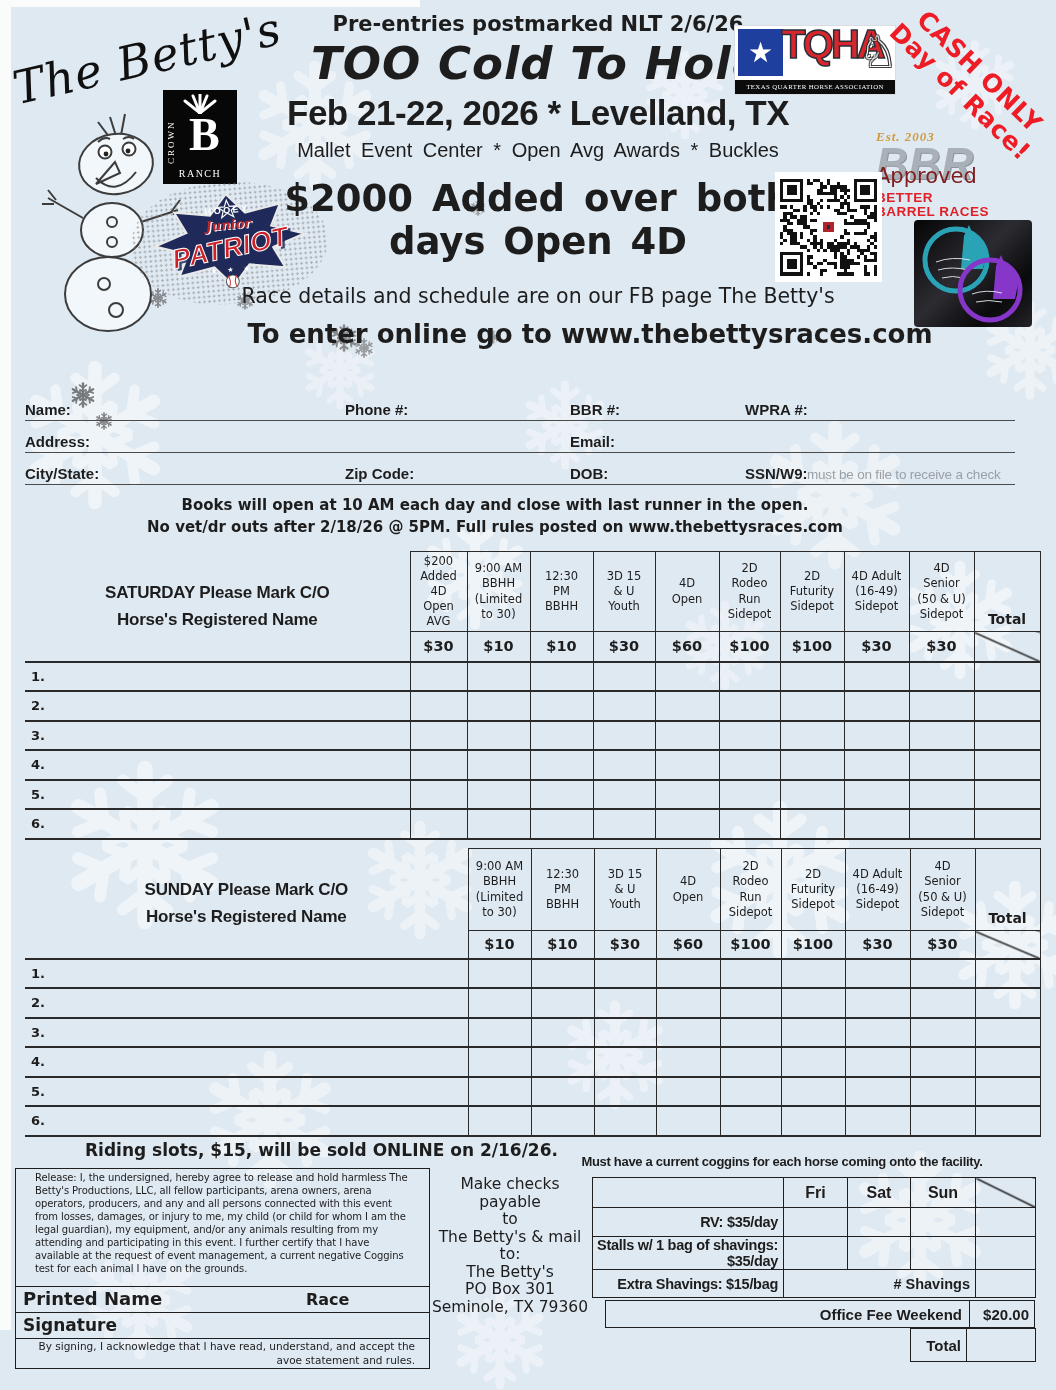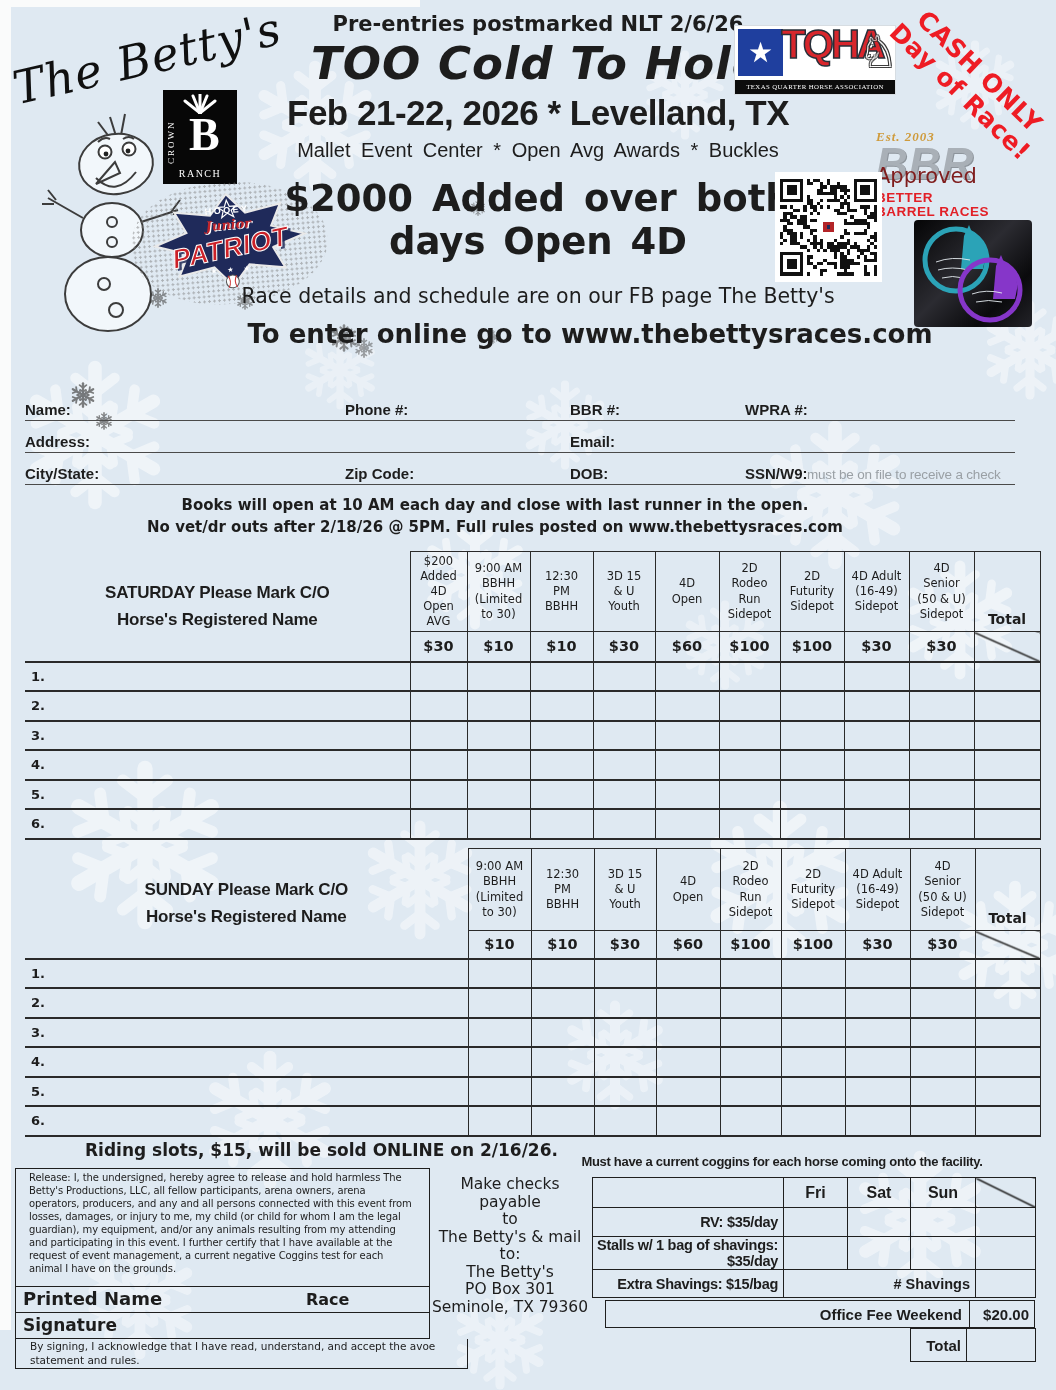--- a/index.html
+++ b/index.html
@@ -112,7 +112,7 @@
     font:bold 13px var(--sans);letter-spacing:-0.3px}
 
   .release-box{left:15px;top:1168px;width:415px;height:119px;border:1.8px solid #1e1e1e;
-    padding:2px 13px;font:10px var(--comic);line-height:1.3;letter-spacing:-0.1px}
+    padding:2px 19px;font:10px var(--comic);line-height:1.3;letter-spacing:-0.1px}
   .pn-row{left:15px;top:1287px;width:415px;height:26px;border:1.8px solid #1e1e1e;border-top:none}
   .pn-label{position:absolute;left:7px;top:1px;font:bold 18px var(--comic)}
   .date-label{position:absolute;left:290px;top:3px;font:bold 16px var(--comic)}

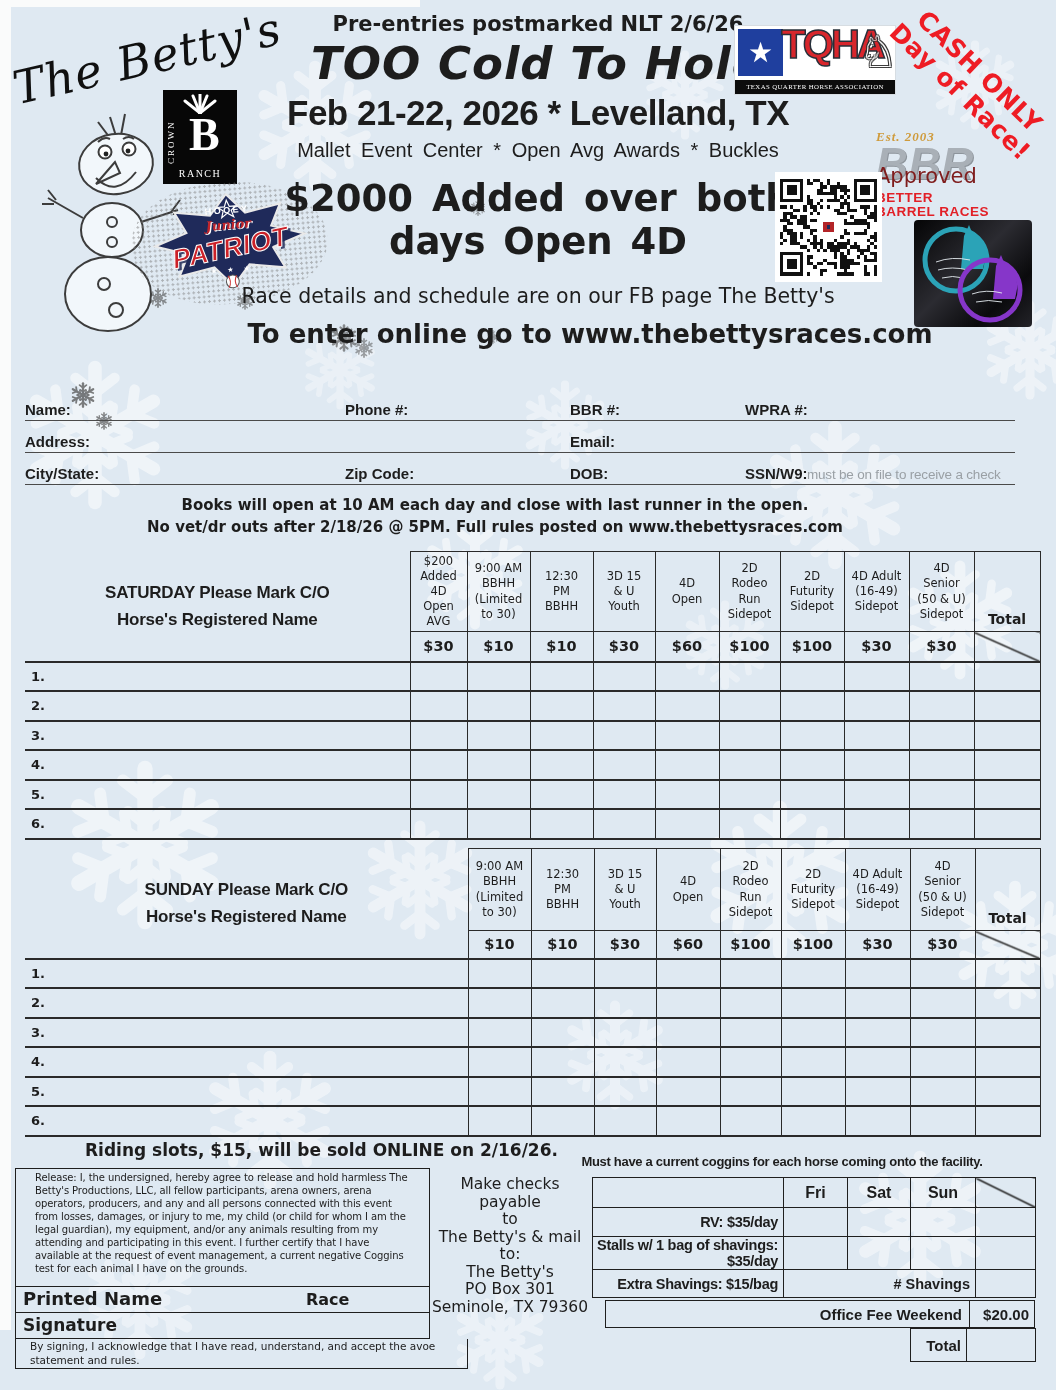--- a/index.html
+++ b/index.html
@@ -118,8 +118,8 @@
   .date-label{position:absolute;left:290px;top:3px;font:bold 16px var(--comic)}
   .sig-row{left:15px;top:1313px;width:415px;height:26px;border:1.8px solid #1e1e1e;border-top:none}
   .sig-label{position:absolute;left:7px;top:2px;font:bold 17px var(--comic)}
-  .ack-row{left:15px;top:1339px;width:453px;height:30px;border:1.8px solid #1e1e1e;border-top:none;
-    text-align:left;font:10.5px var(--comic);line-height:1.3;padding:1px 14px}
+  .ack-row{left:15px;top:1339px;width:415px;height:30px;border:1.8px solid #1e1e1e;border-top:none;
+    text-align:right;font:10.5px var(--comic);line-height:1.3;padding:1px 14px}
 
   .checks{left:430px;top:1176px;width:160px;text-align:center;font:15.5px var(--comic);line-height:17.5px}
 

